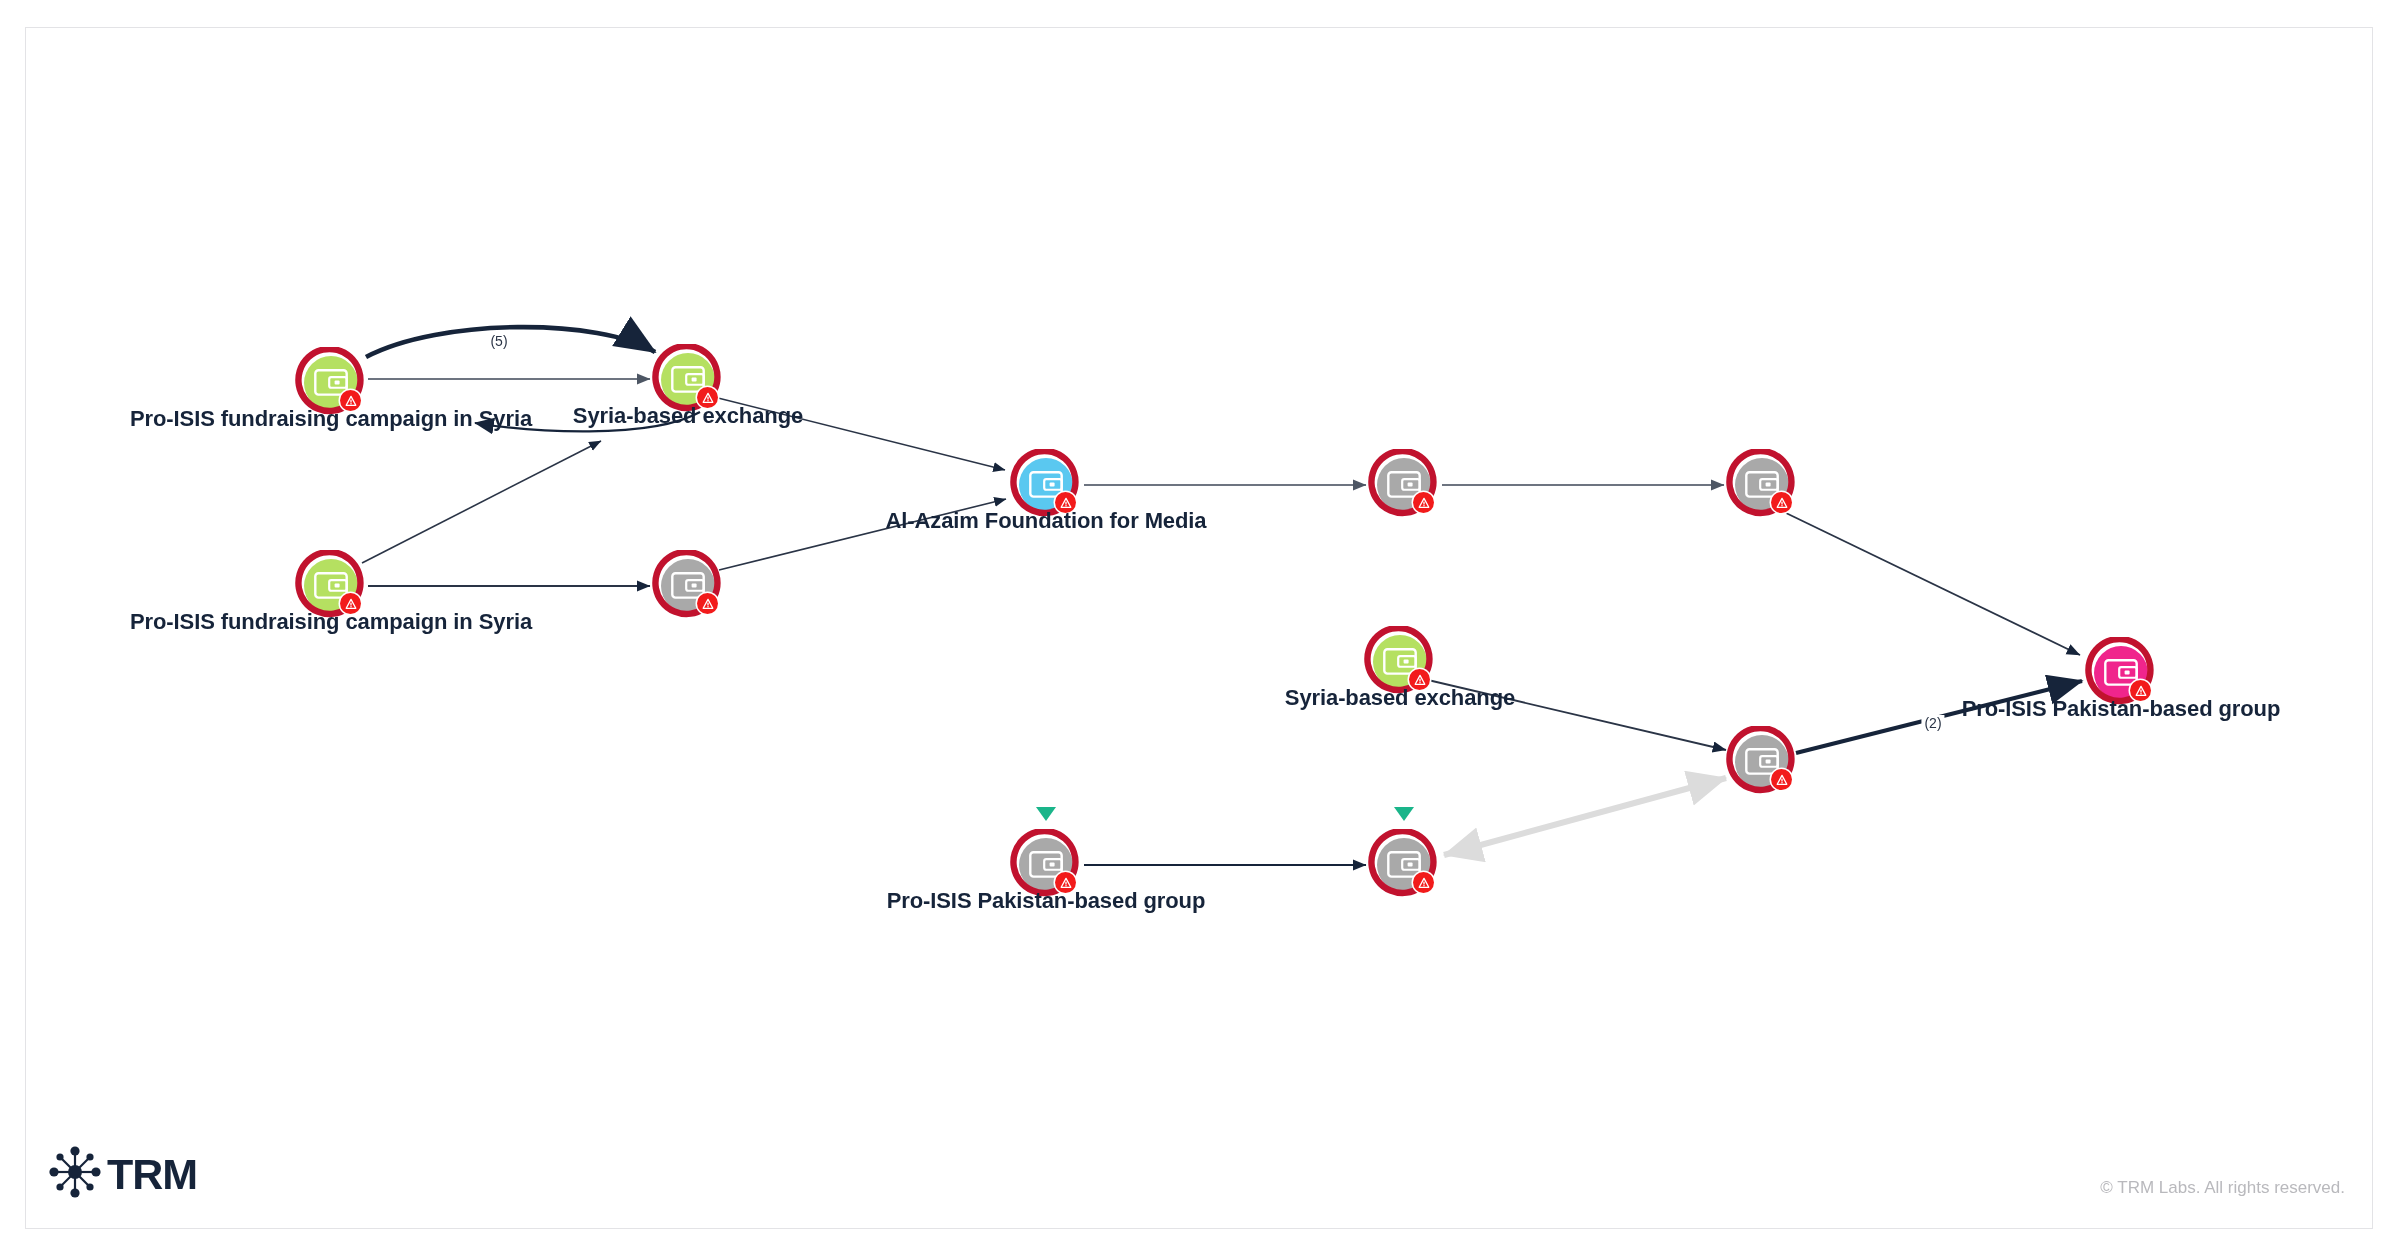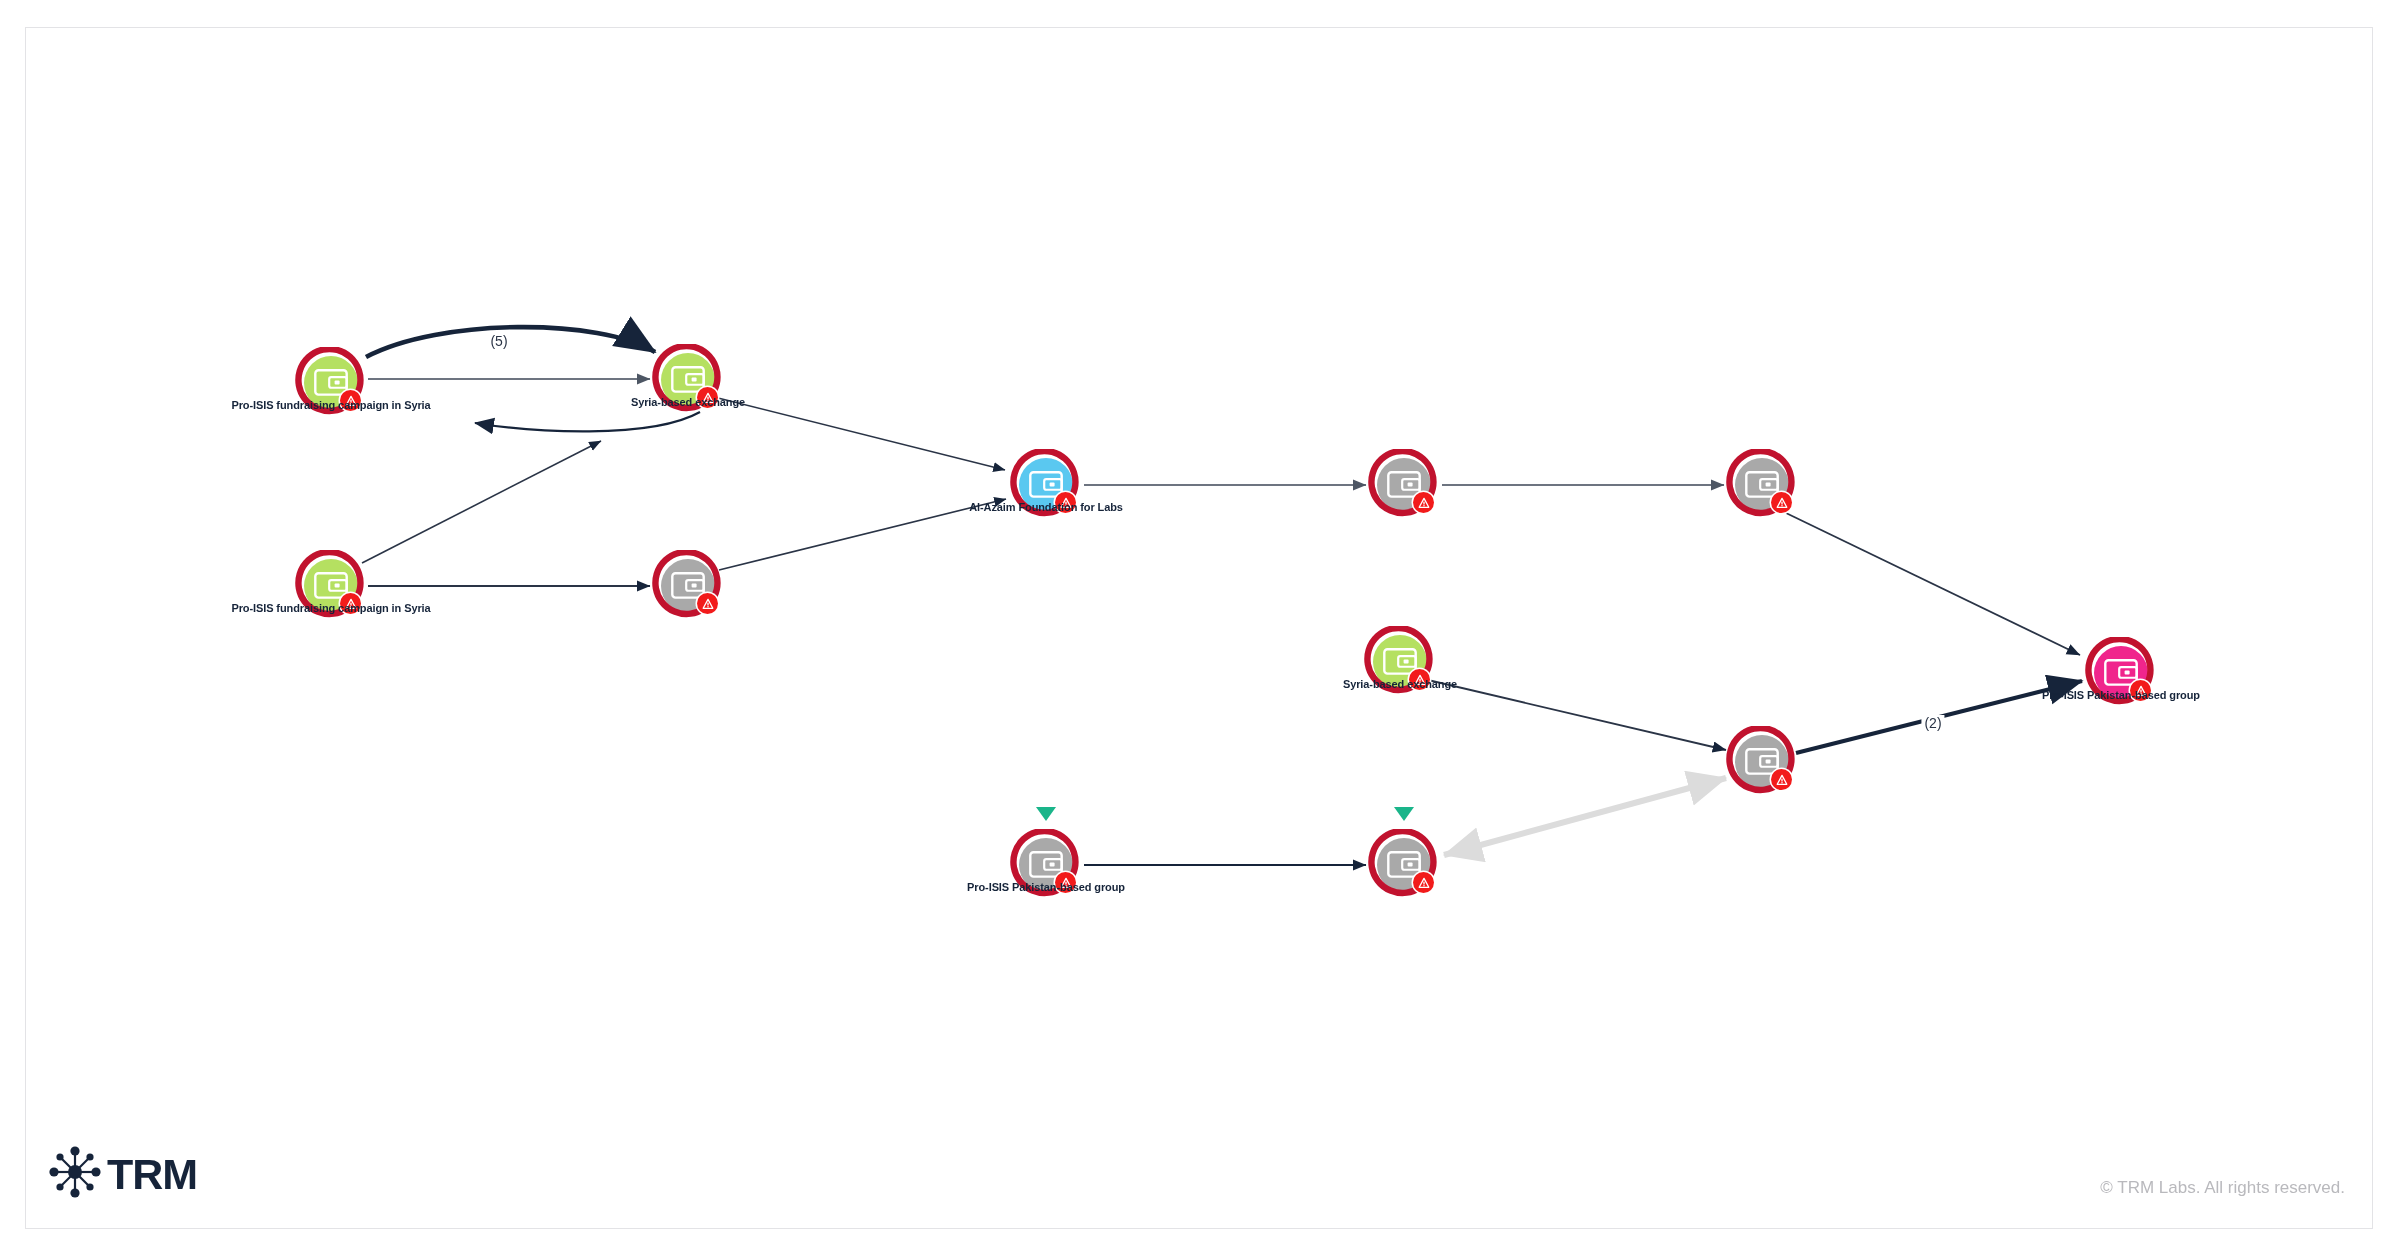--- a/index.html
+++ b/index.html
@@ -15,8 +15,8 @@
   .badge svg{display:block;}
   .tri{position:absolute;left:50%;top:-31px;transform:translateX(-50%);width:0;height:0;
        border-left:10px solid transparent;border-right:10px solid transparent;border-top:14px solid #1ab58a;}
-  .nlabel{position:absolute;left:50%;top:43px;transform:translateX(-50%);white-space:nowrap;
-          font-size:11px;font-weight:700;color:#16243a;letter-spacing:-.1px;}
+  .nlabel{position:absolute;left:50%;top:50px;transform:translateX(-50%);white-space:nowrap;
+          font-size:22px;font-weight:700;color:#16243a;letter-spacing:-.1px;}
   .elabel{position:absolute;transform:translate(-50%,-50%);font-size:14px;color:#2a3446;
           background:#fff;padding:0 3px;white-space:nowrap;}
   #logo{position:absolute;left:48px;top:1145px;display:flex;align-items:center;gap:5px;}

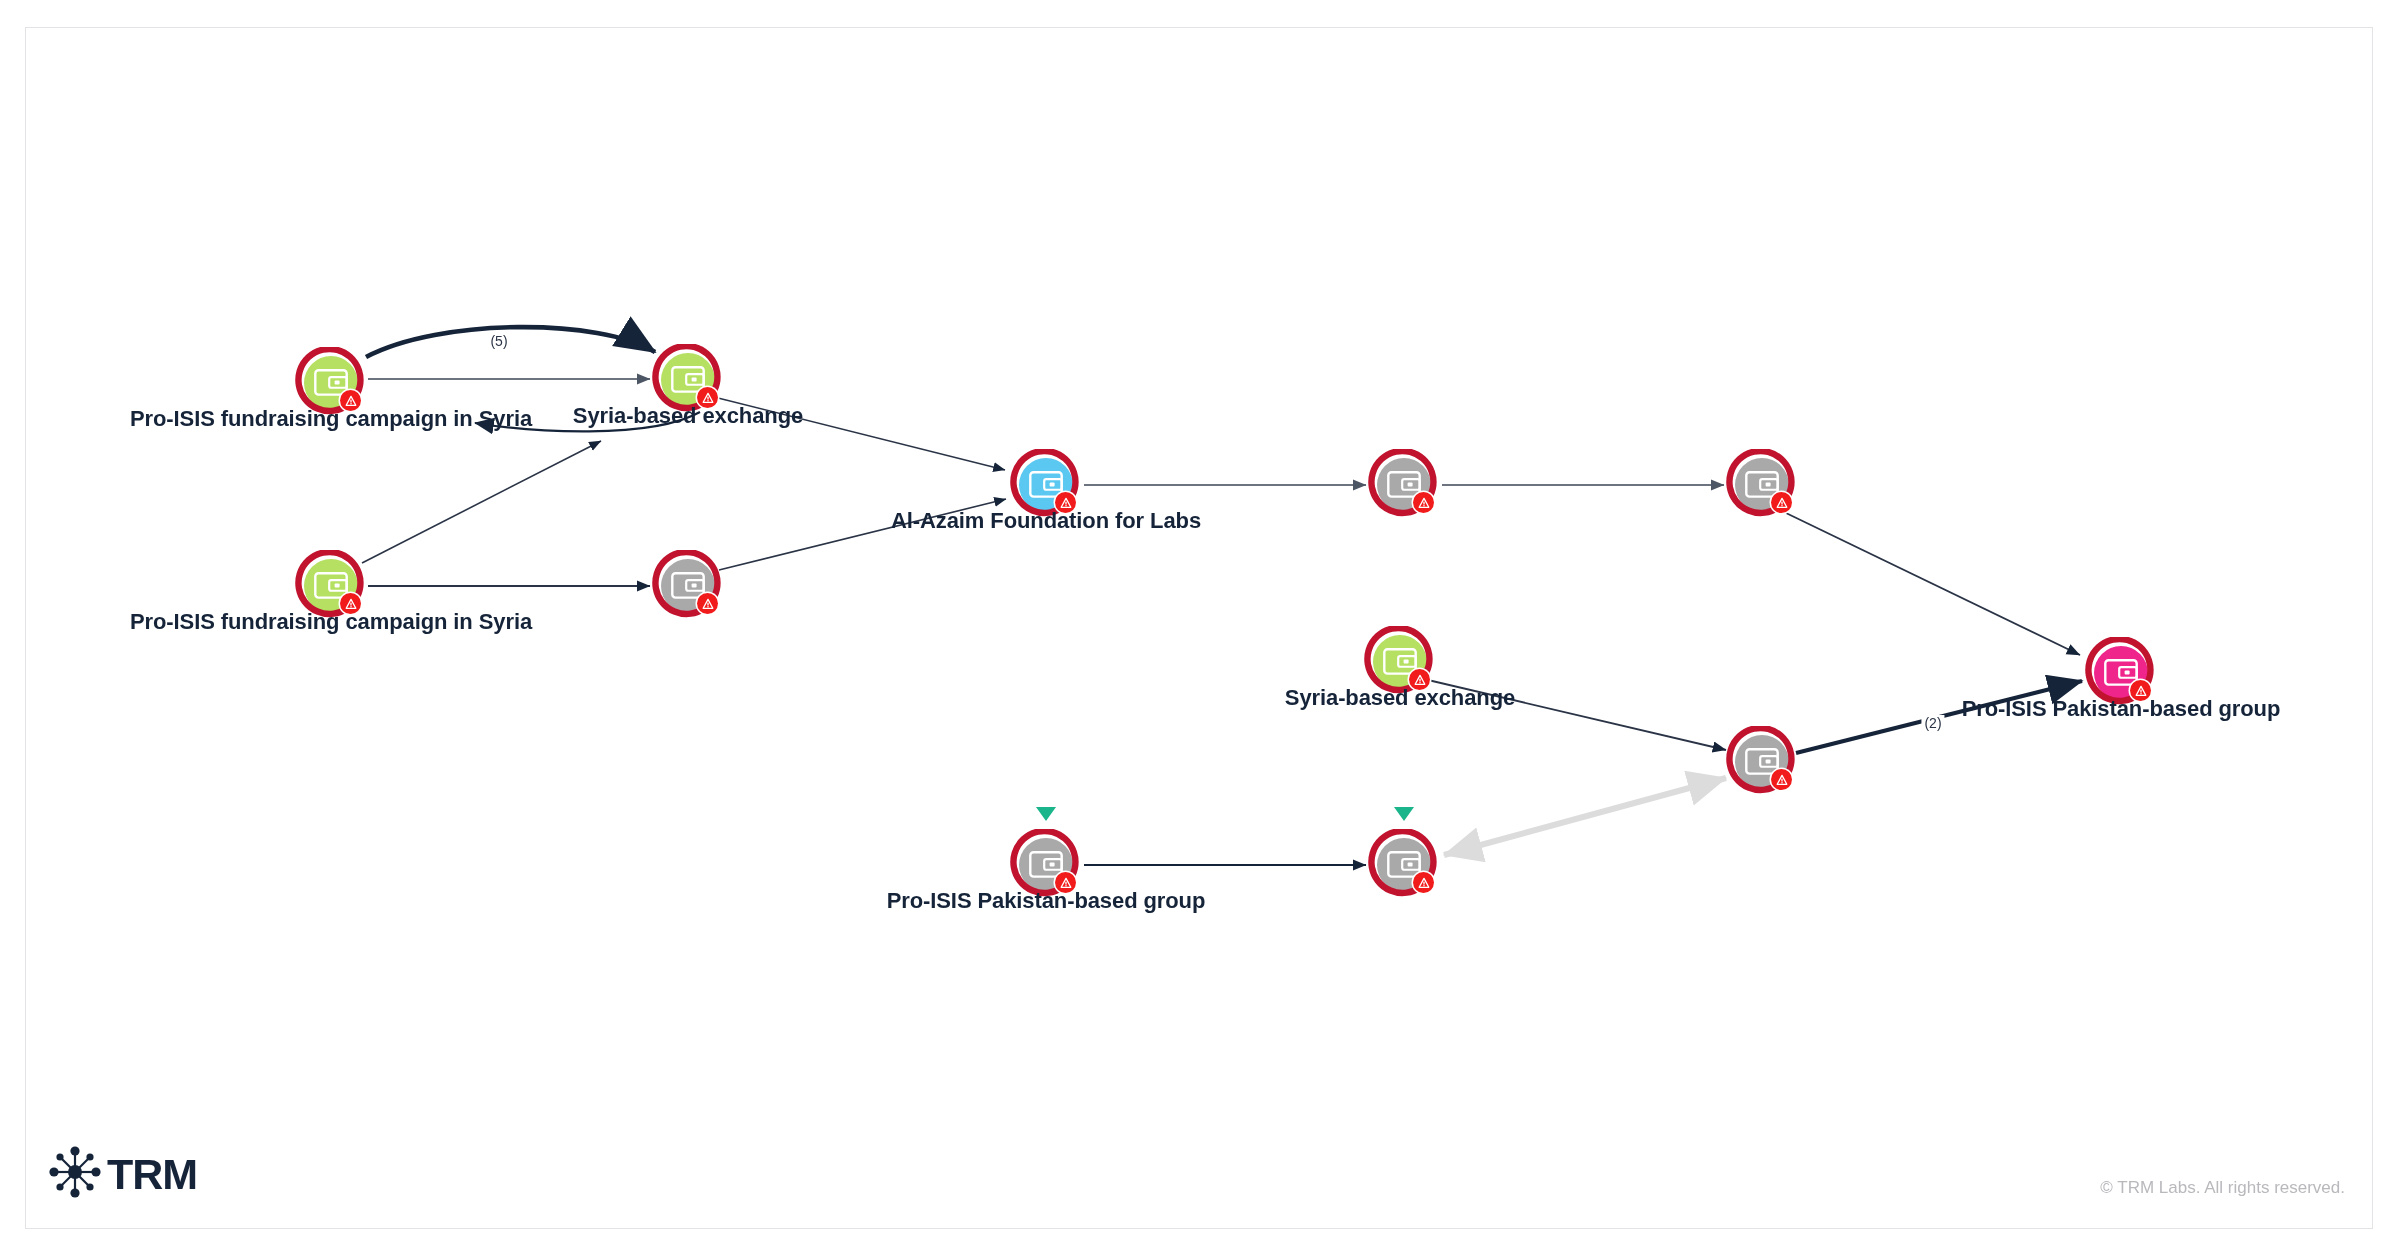--- a/index.html
+++ b/index.html
@@ -189,7 +189,7 @@
           </svg>
         </span>
       </div>
-      <span class="nlabel">Al-Azaim Foundation for Labs</span>
+      <span class="nlabel">Al-Azaim Foundation for Media</span>
     </div>
     <div class="node" style="left: 1404px; top: 485px;">
       <div class="node-disc" style="background:#a9a9a9">

